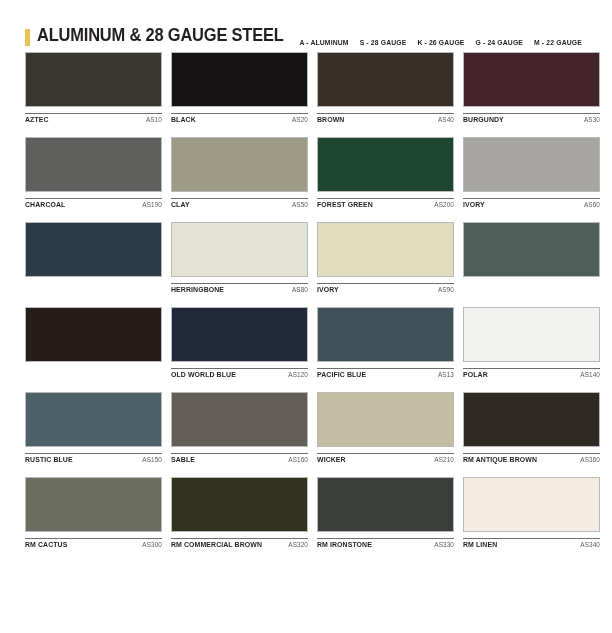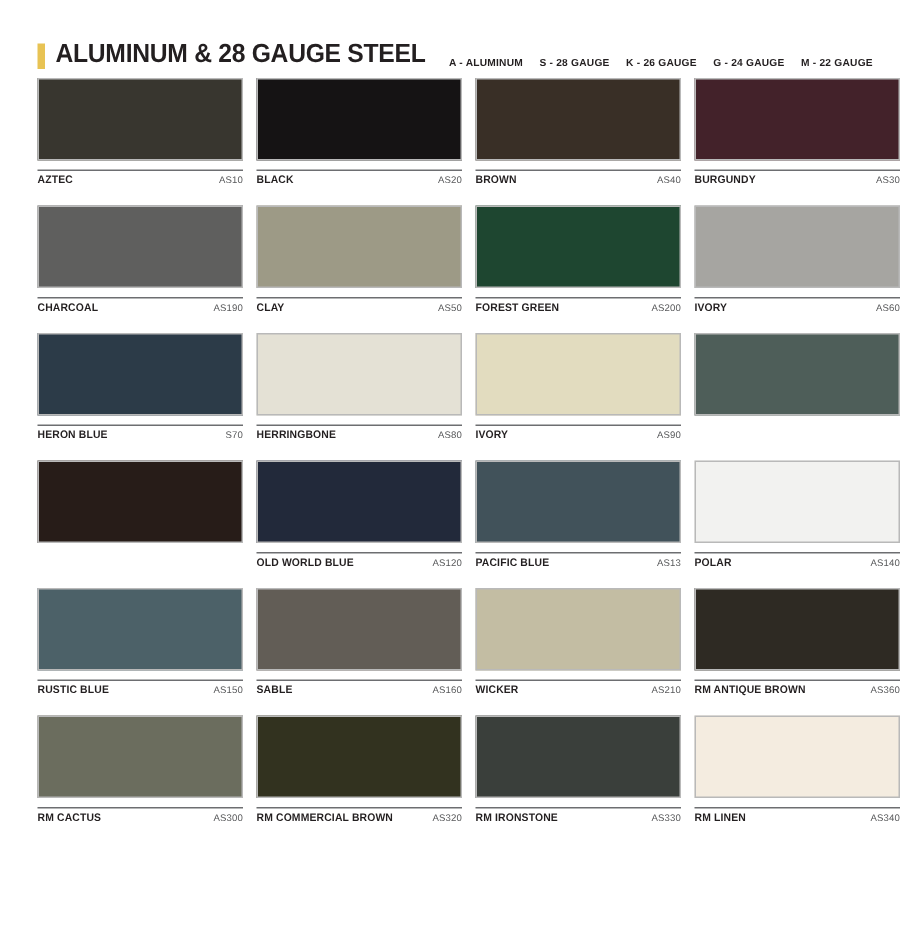--- a/index.html
+++ b/index.html
@@ -185,10 +185,6 @@
       </div>
       <div class="swatch-cell">
         <div class="chip" style="background: rgb(44, 59, 72);"></div>
-        <div class="label-row">
-          <span class="color-name">HERON BLUE</span>
-          <span class="color-code">S70</span>
-        </div>
       </div>
       <div class="swatch-cell">
         <div class="chip" style="background: rgb(228, 225, 213);"></div>

